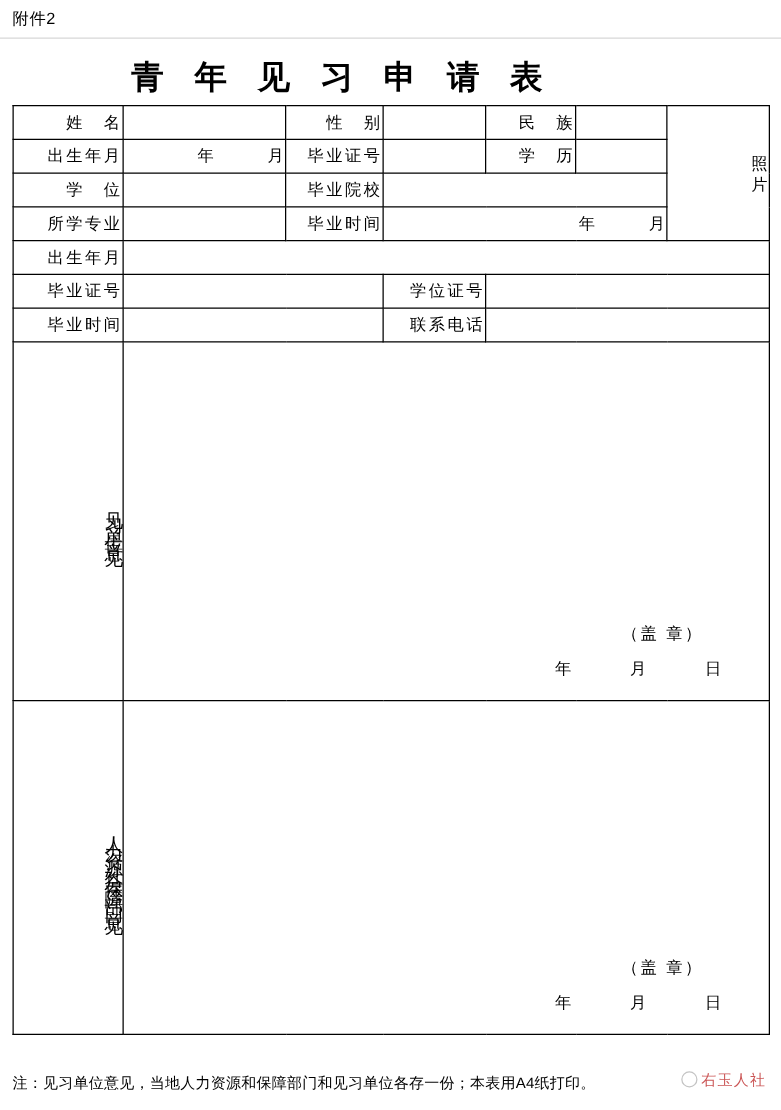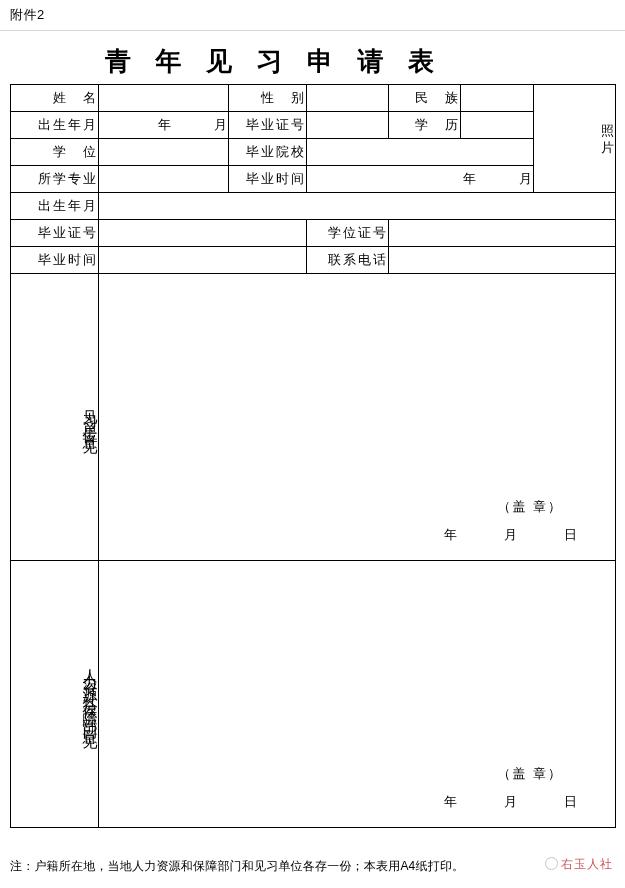--- a/index.html
+++ b/index.html
@@ -231,7 +231,7 @@
   </tbody>
     </table>
 
-  <div class="note">注：户籍所在地，当地人力资源和保障部门和见习单位各存一份；本表用A4纸打印。</div>
+  <div class="note">注：见习单位意见，当地人力资源和保障部门和见习单位各存一份；本表用A4纸打印。</div>
 
   <div class="watermark">
     <span class="wm-dot"></span><span>右玉人社</span>

